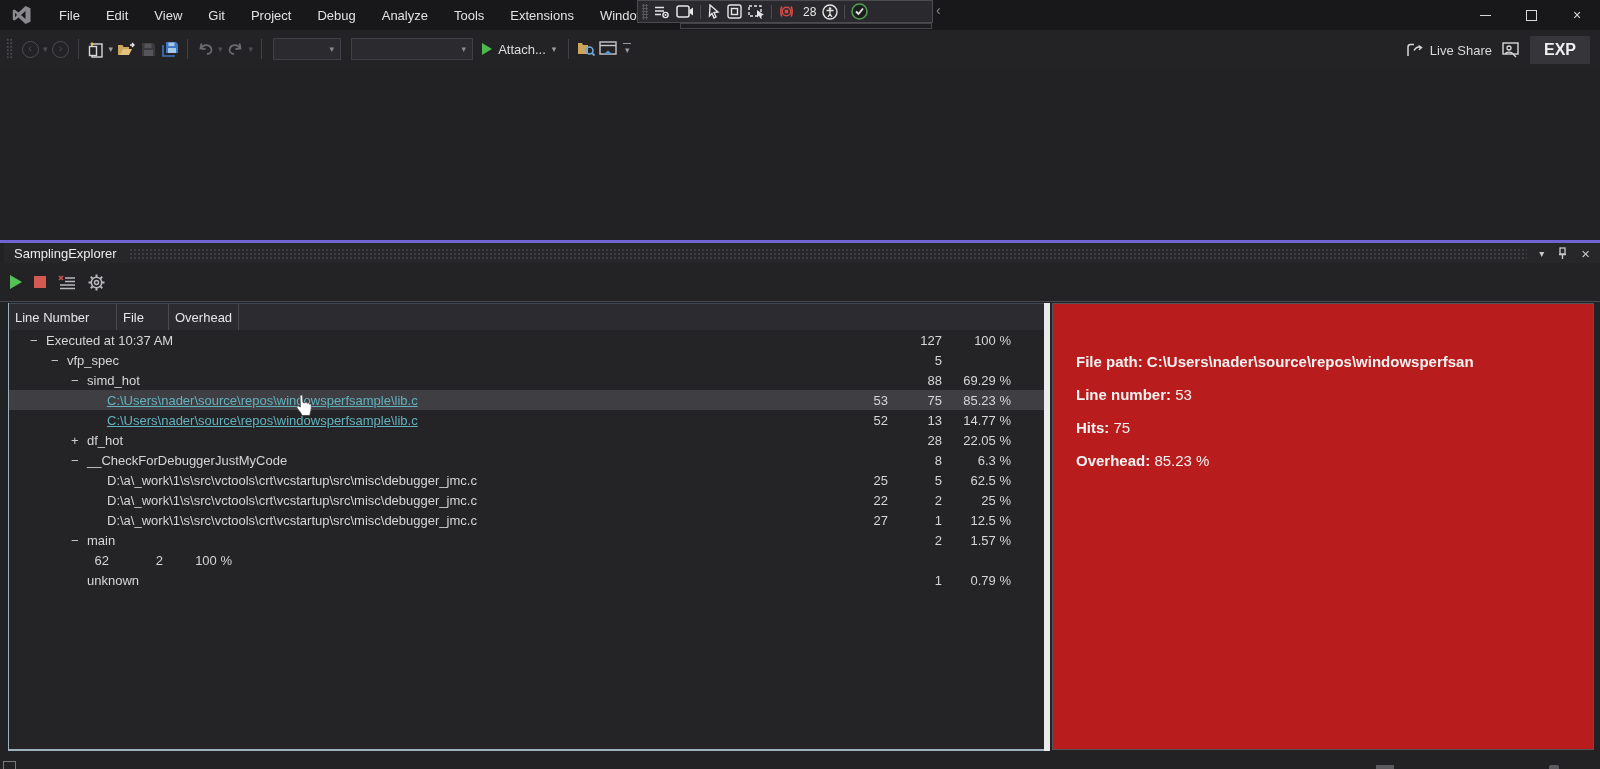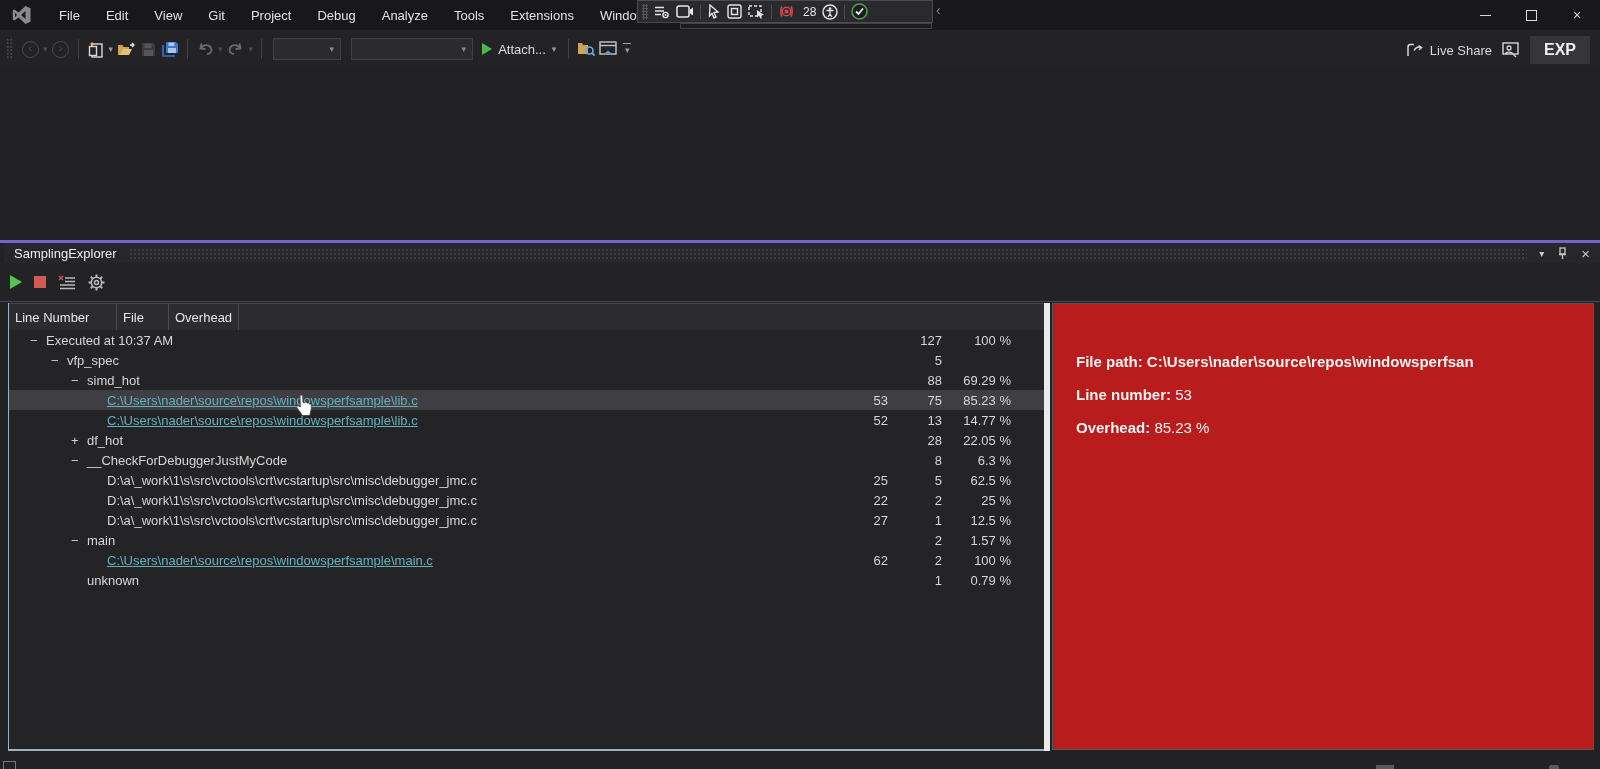--- a/index.html
+++ b/index.html
@@ -459,6 +459,7 @@
 <div class="detail" id="detail">
     <p><b>File path: </b><b>C:\Users\nader\source\repos\windowsperfsan</b></p>
     <p><b>Line number: </b><span>53</span></p>
+    <p><b>Hits: </b><span>75</span></p>
     <p><b>Overhead: </b><span>85.23 %</span></p>
   </div>
 

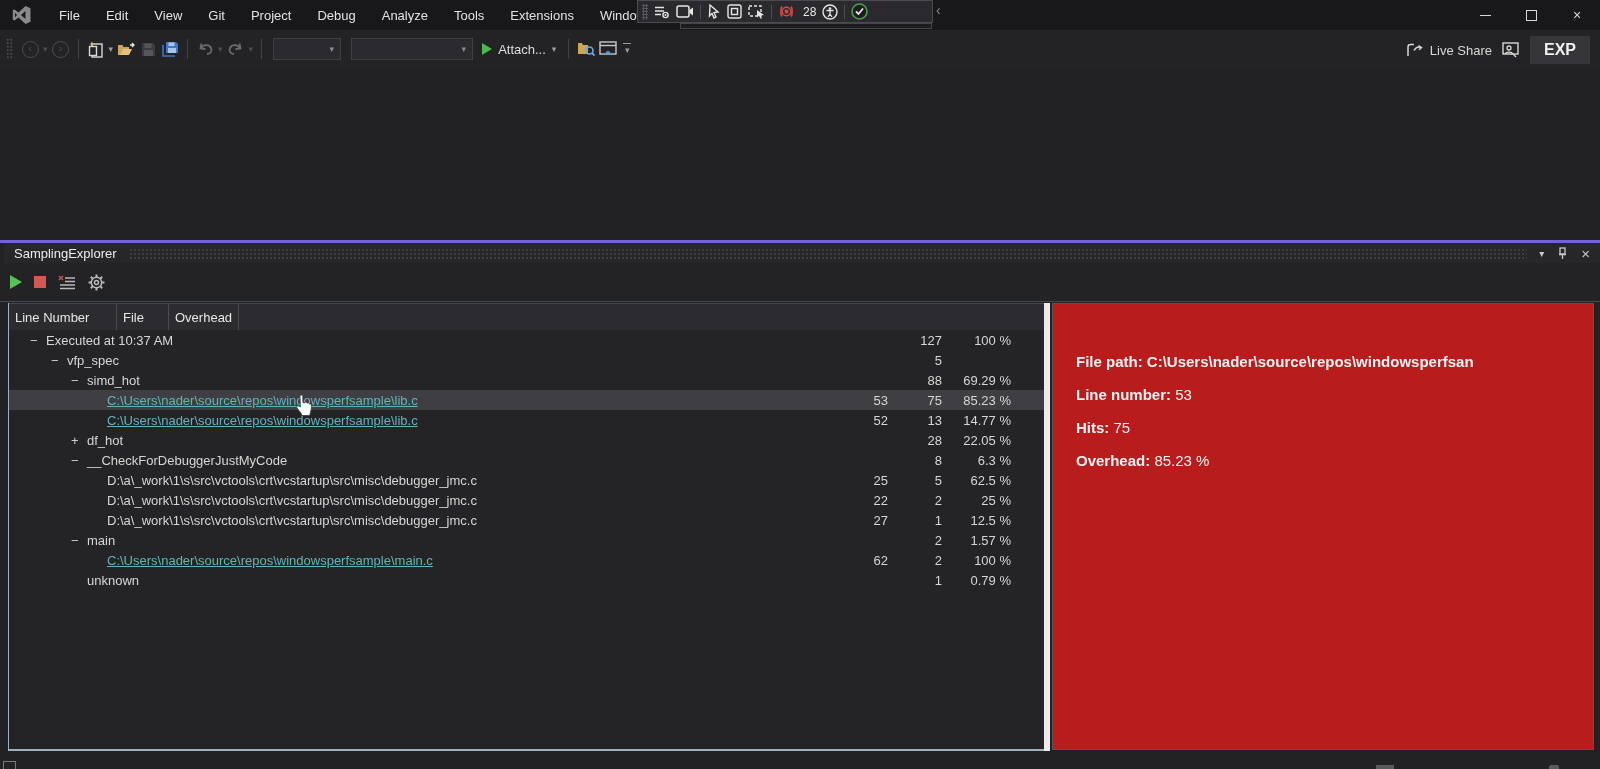--- a/index.html
+++ b/index.html
@@ -433,10 +433,6 @@
   </div>
 
   <div class="grow">
-    <div class="c-name" style="padding-left: 82px;">
-          <span class="exp"></span>
-          <span class="lbl link">C:\Users\nader\source\repos\windowsperfsample\main.c</span>
-        </div>
     <div class="c-line">62</div>
     <div class="c-hits">2</div>
     <div class="c-ovh">100 %</div>

